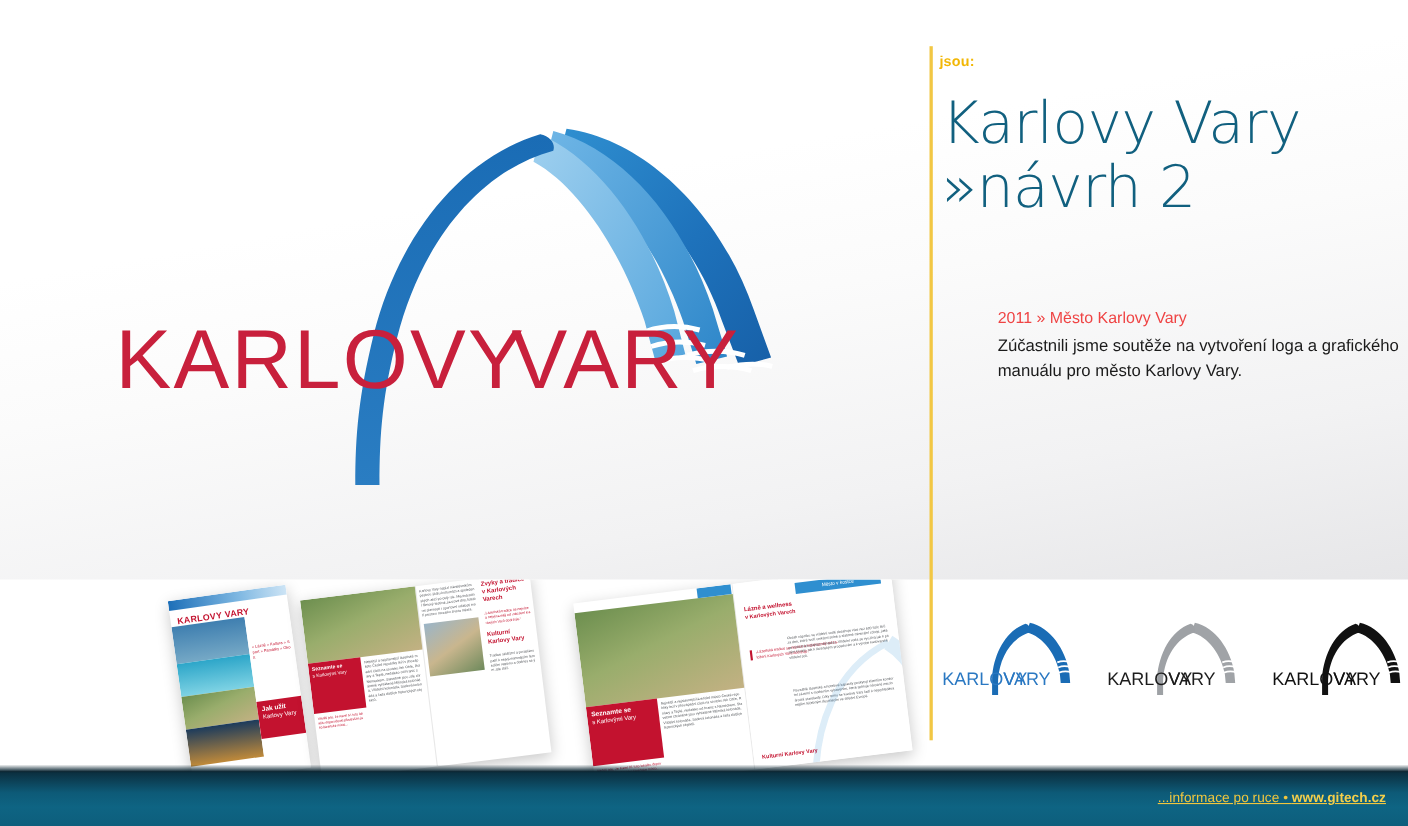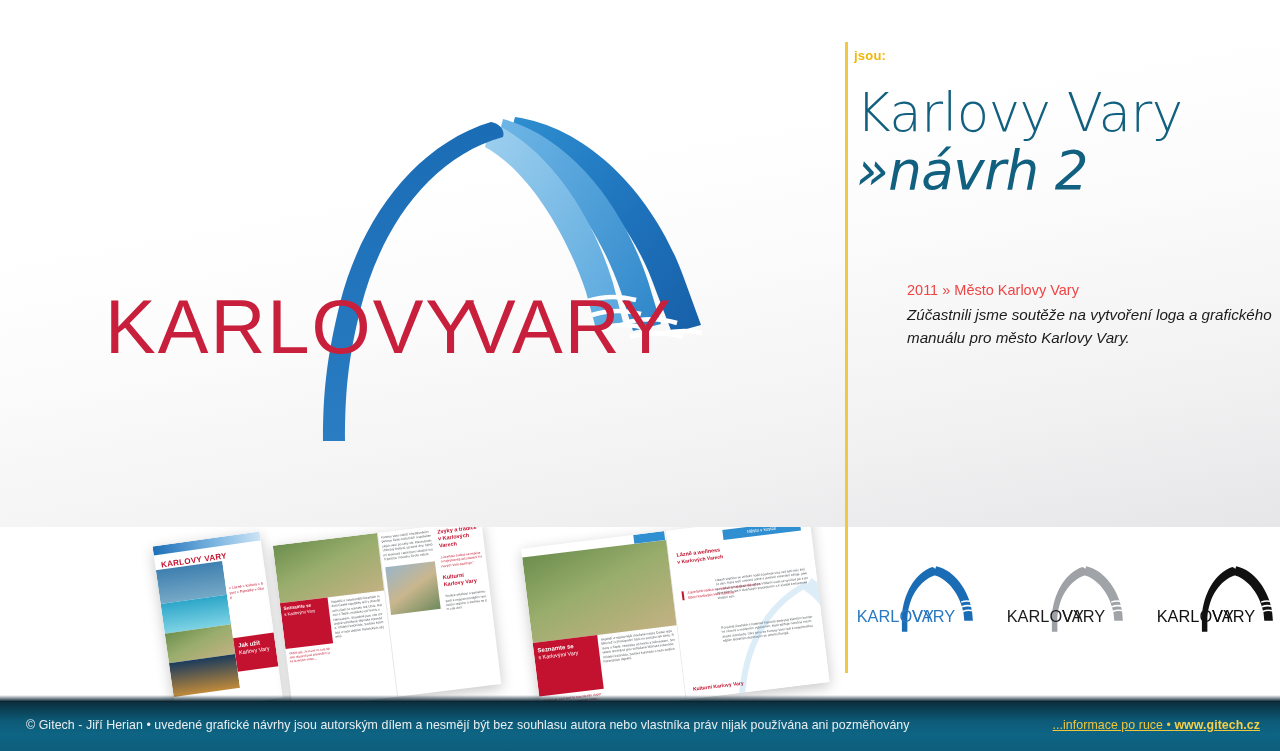--- a/index.html
+++ b/index.html
@@ -47,7 +47,7 @@
     color:#11607f;
     letter-spacing:-0.5px;
   }
-  .headline .l2{display:block;font-style:italic;}
+  .headline .l2{display:block;}
 
   .meta{
     position:absolute;left:62px;top:238px;width:360px;

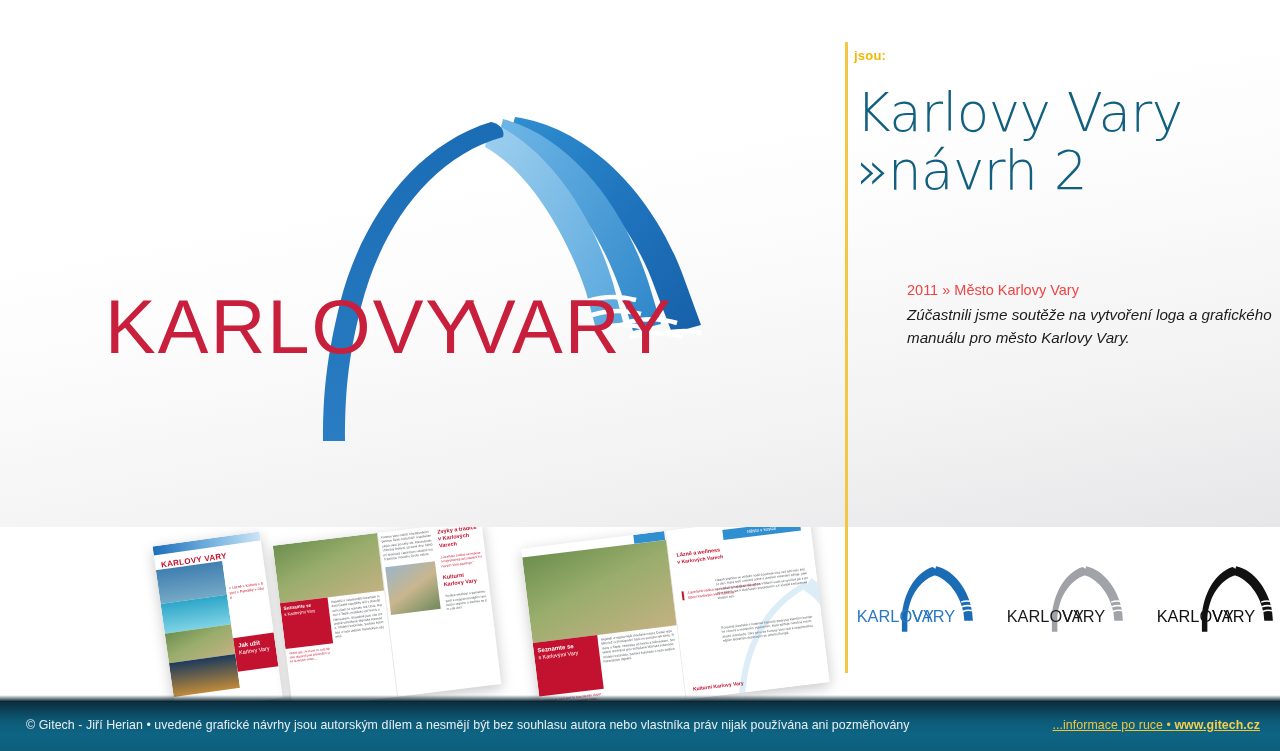--- a/index.html
+++ b/index.html
@@ -57,7 +57,7 @@
     position:absolute;left:62px;top:262px;width:368px;
     font-size:15.2px;line-height:22.6px;color:#1b1b1b;
   }
-  .body-copy p{margin:0 0 12px 0;font-style:italic;}
+  .body-copy p{margin:0 0 12px 0;}
   .body-copy p:last-child{margin-bottom:0;}
 
   

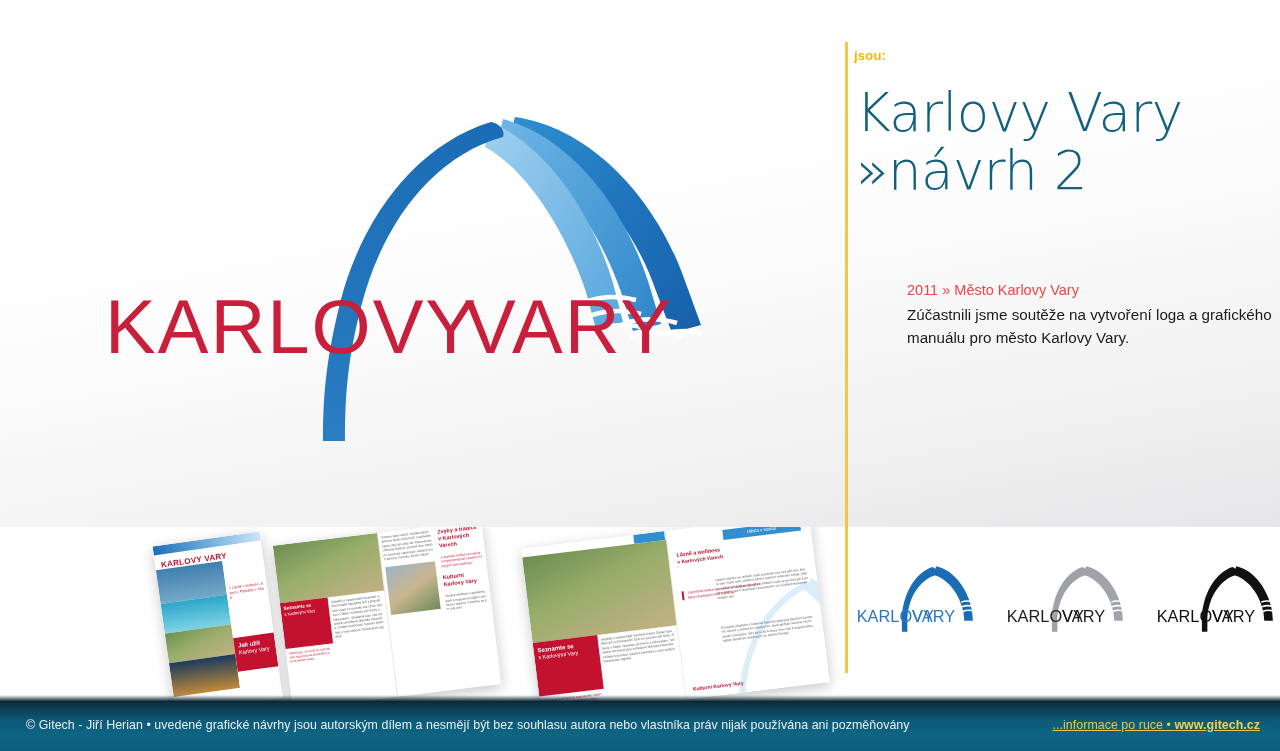--- a/index.html
+++ b/index.html
@@ -335,7 +335,6 @@
 
   <div class="footer-shadow"></div>
   <div class="footer">
-    <div class="footer-left">© Gitech - Jiří Herian • uvedené grafické návrhy jsou autorským dílem a nesmějí být bez souhlasu autora nebo vlastníka práv nijak používána ani pozměňovány</div>
     <div class="footer-right">
       <span>...informace po ruce • </span><b>www.gitech.cz</b>
     </div>

